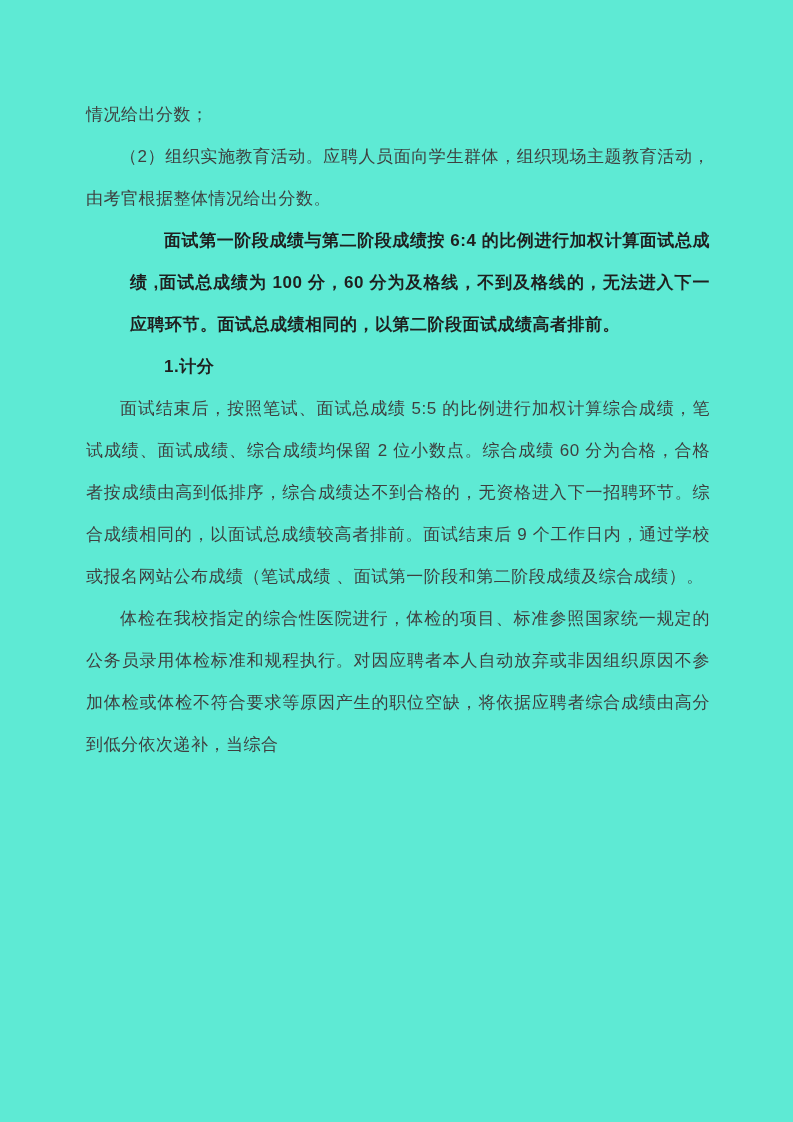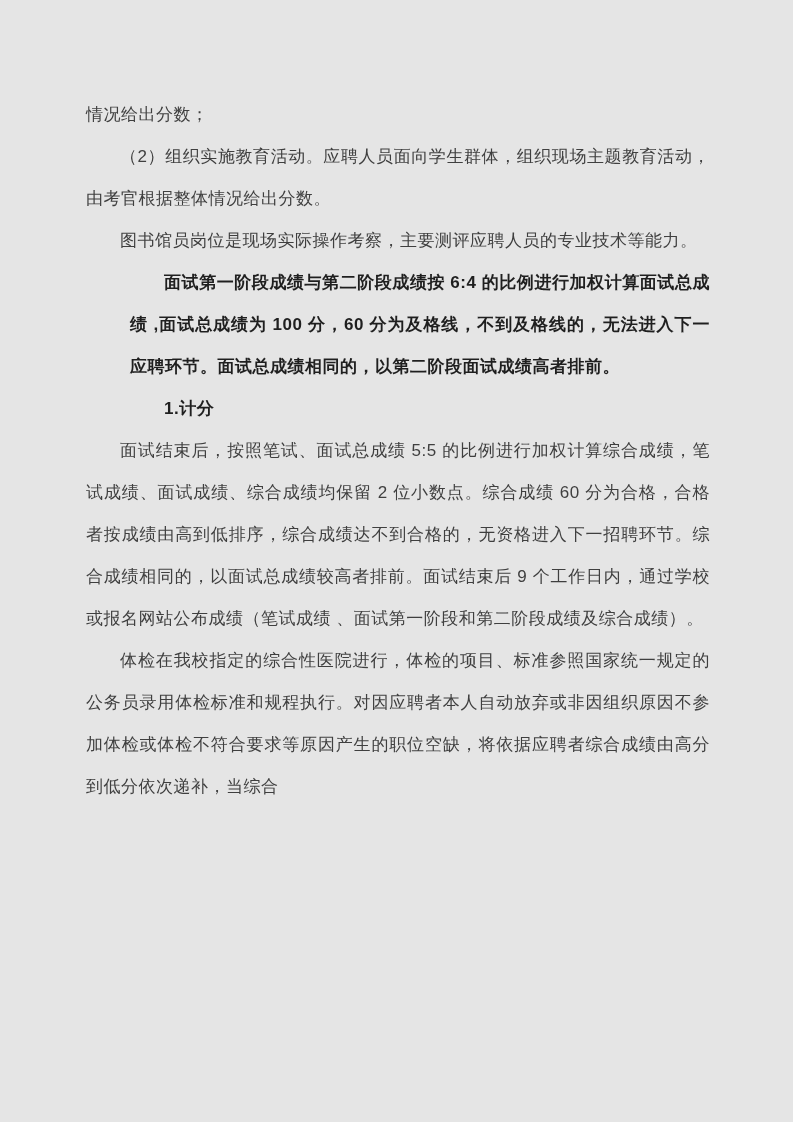--- a/index.html
+++ b/index.html
@@ -12,7 +12,7 @@
     width: 793px;
     height: 1122px;
     margin: 0 auto;
-    background: #e5e5e5;
+    background: #5eead4;
     box-sizing: border-box;
     padding: 94px 83px 0 86px;
     overflow: hidden;

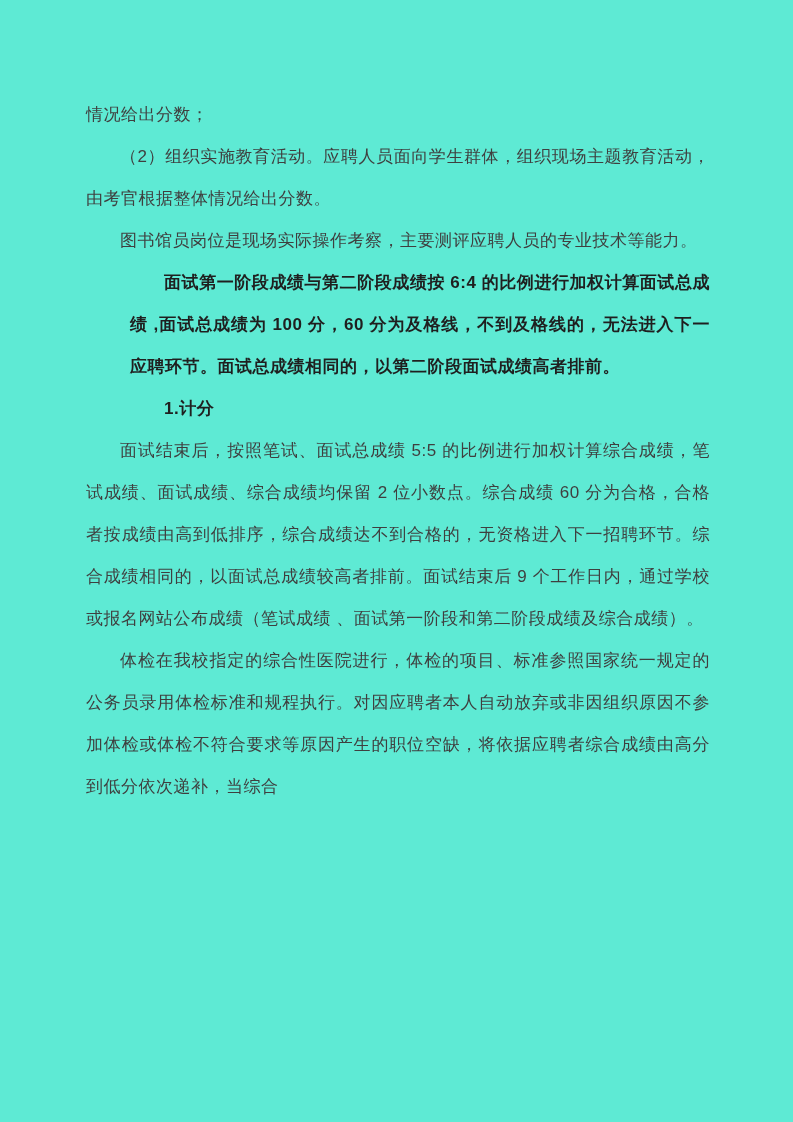--- a/index.html
+++ b/index.html
@@ -43,7 +43,6 @@
 
   <p class="indent">（2）组织实施教育活动。应聘人员面向学生群体，组织现场主题教育活动，由考官根据整体情况给出分数。</p>
 
-  <p class="indent">图书馆员岗位是现场实际操作考察，主要测评应聘人员的专业技术等能力。</p>
 
 
   <p class="indent bold">面试第一阶段成绩与第二阶段成绩按 6:4 的比例进行加权计算面试总成绩 ,面试总成绩为 100 分，60 分为及格线，不到及格线的，无法进入下一应聘环节。面试总成绩相同的，以第二阶段面试成绩高者排前。</p>

